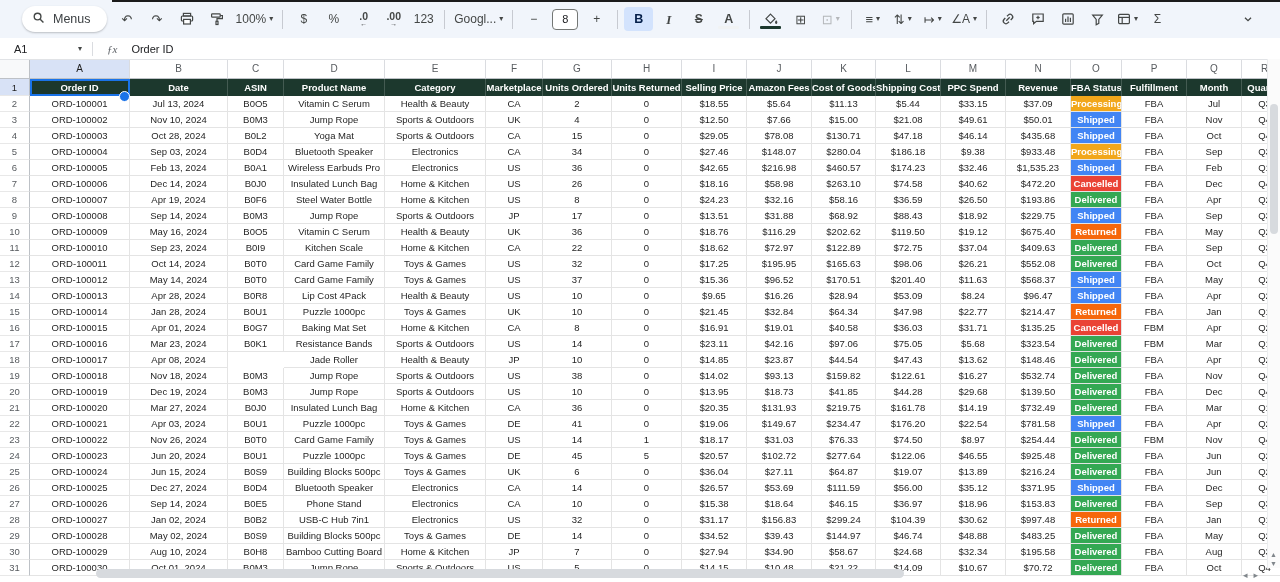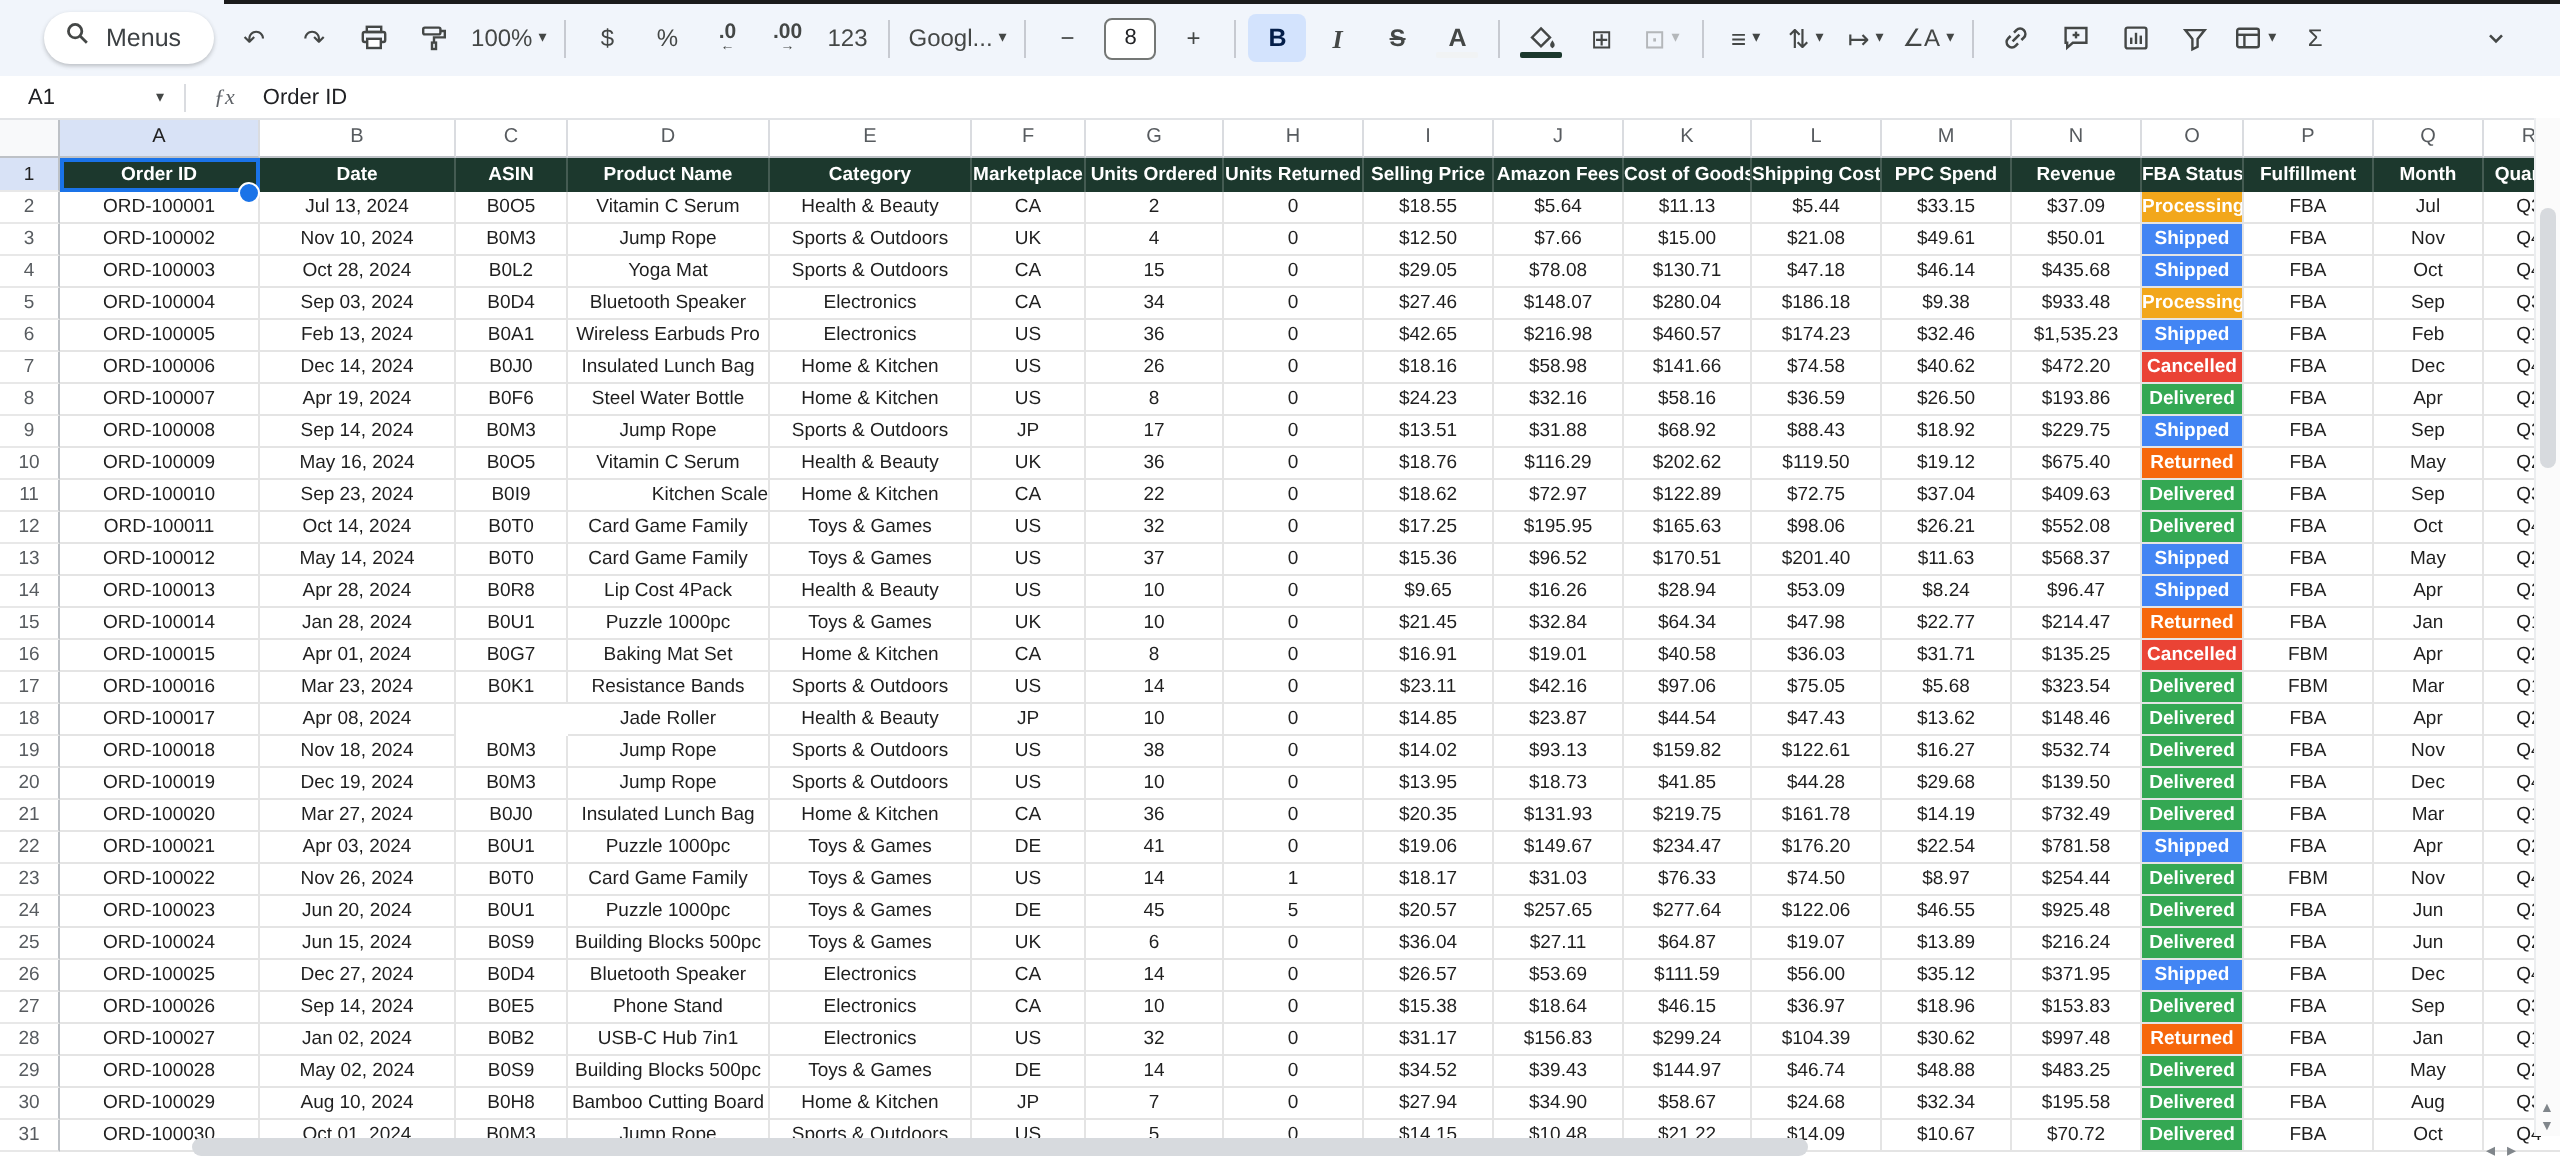--- a/index.html
+++ b/index.html
@@ -425,7 +425,7 @@
       <div class="cell" style="width: 70px;">0</div>
       <div class="cell" style="width: 65px;">$18.16</div>
       <div class="cell" style="width: 65px;">$58.98</div>
-      <div class="cell" style="width: 64px;">$141.66</div>
+      <div class="cell" style="width: 64px;">$263.10</div>
       <div class="cell" style="width: 65px;">$74.58</div>
       <div class="cell" style="width: 65px;">$40.62</div>
       <div class="cell" style="width: 65px;">$472.20</div>

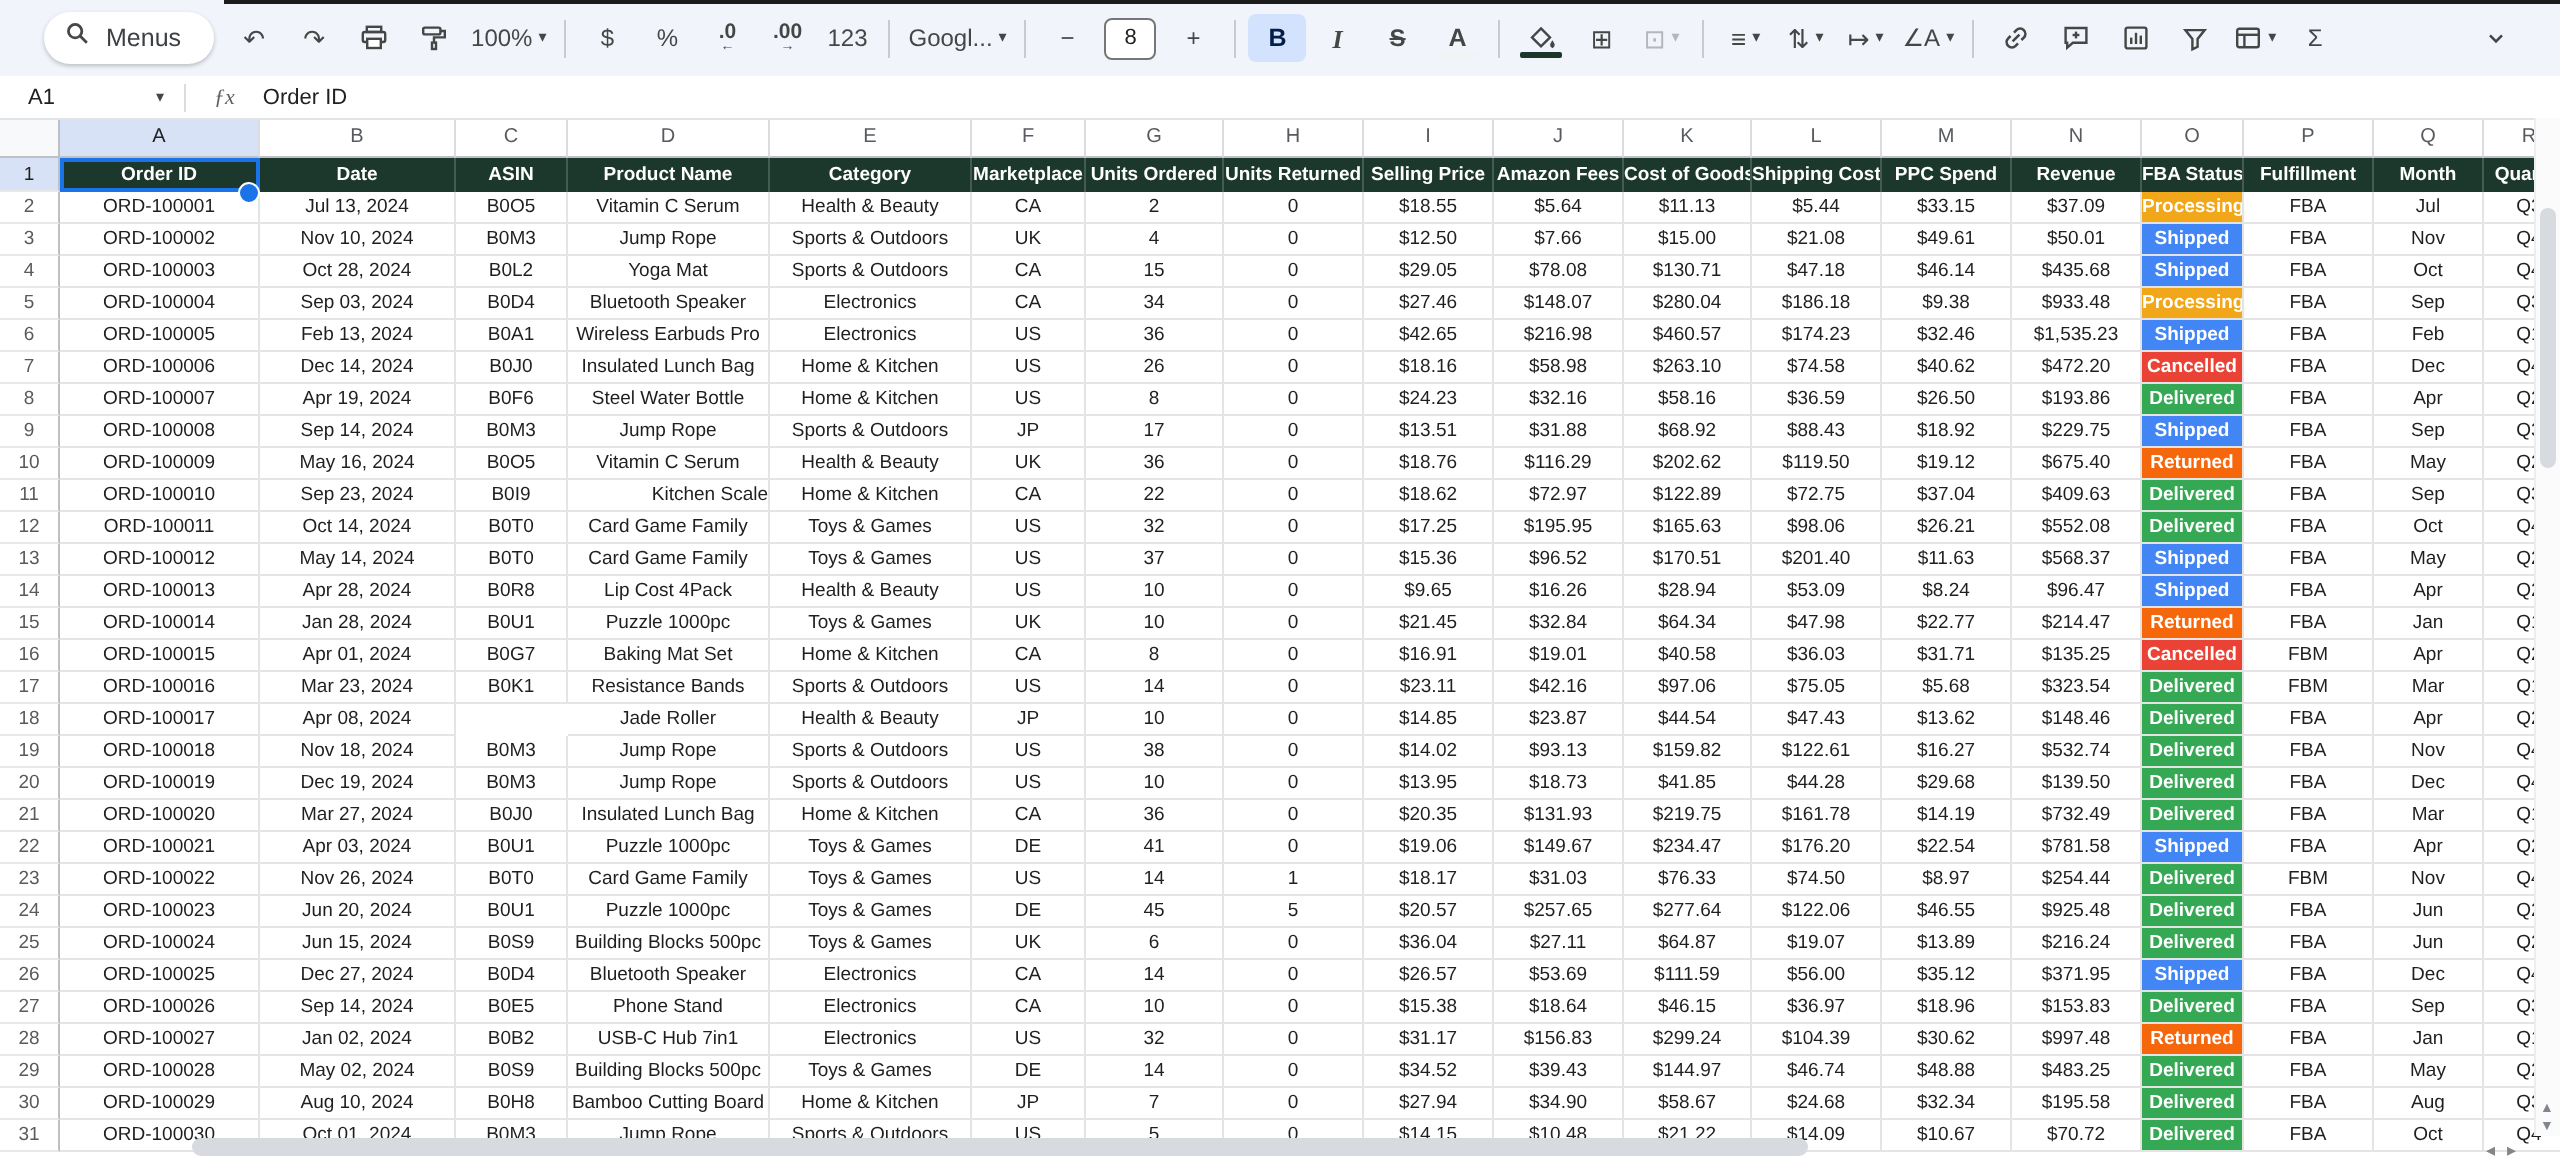--- a/index.html
+++ b/index.html
@@ -502,7 +502,7 @@
       <div class="cell" style="width: 100px;">ORD-100010</div>
       <div class="cell" style="width: 98px;">Sep 23, 2024</div>
       <div class="cell" style="width: 56px;">B0I9</div>
-      <div class="cell" style="width: 101px; text-align: right;">Kitchen Scale</div>
+      <div class="cell" style="width: 101px;">Kitchen Scale</div>
       <div class="cell" style="width: 101px;">Home &amp; Kitchen</div>
       <div class="cell" style="width: 57px;">CA</div>
       <div class="cell" style="width: 69px;">22</div>

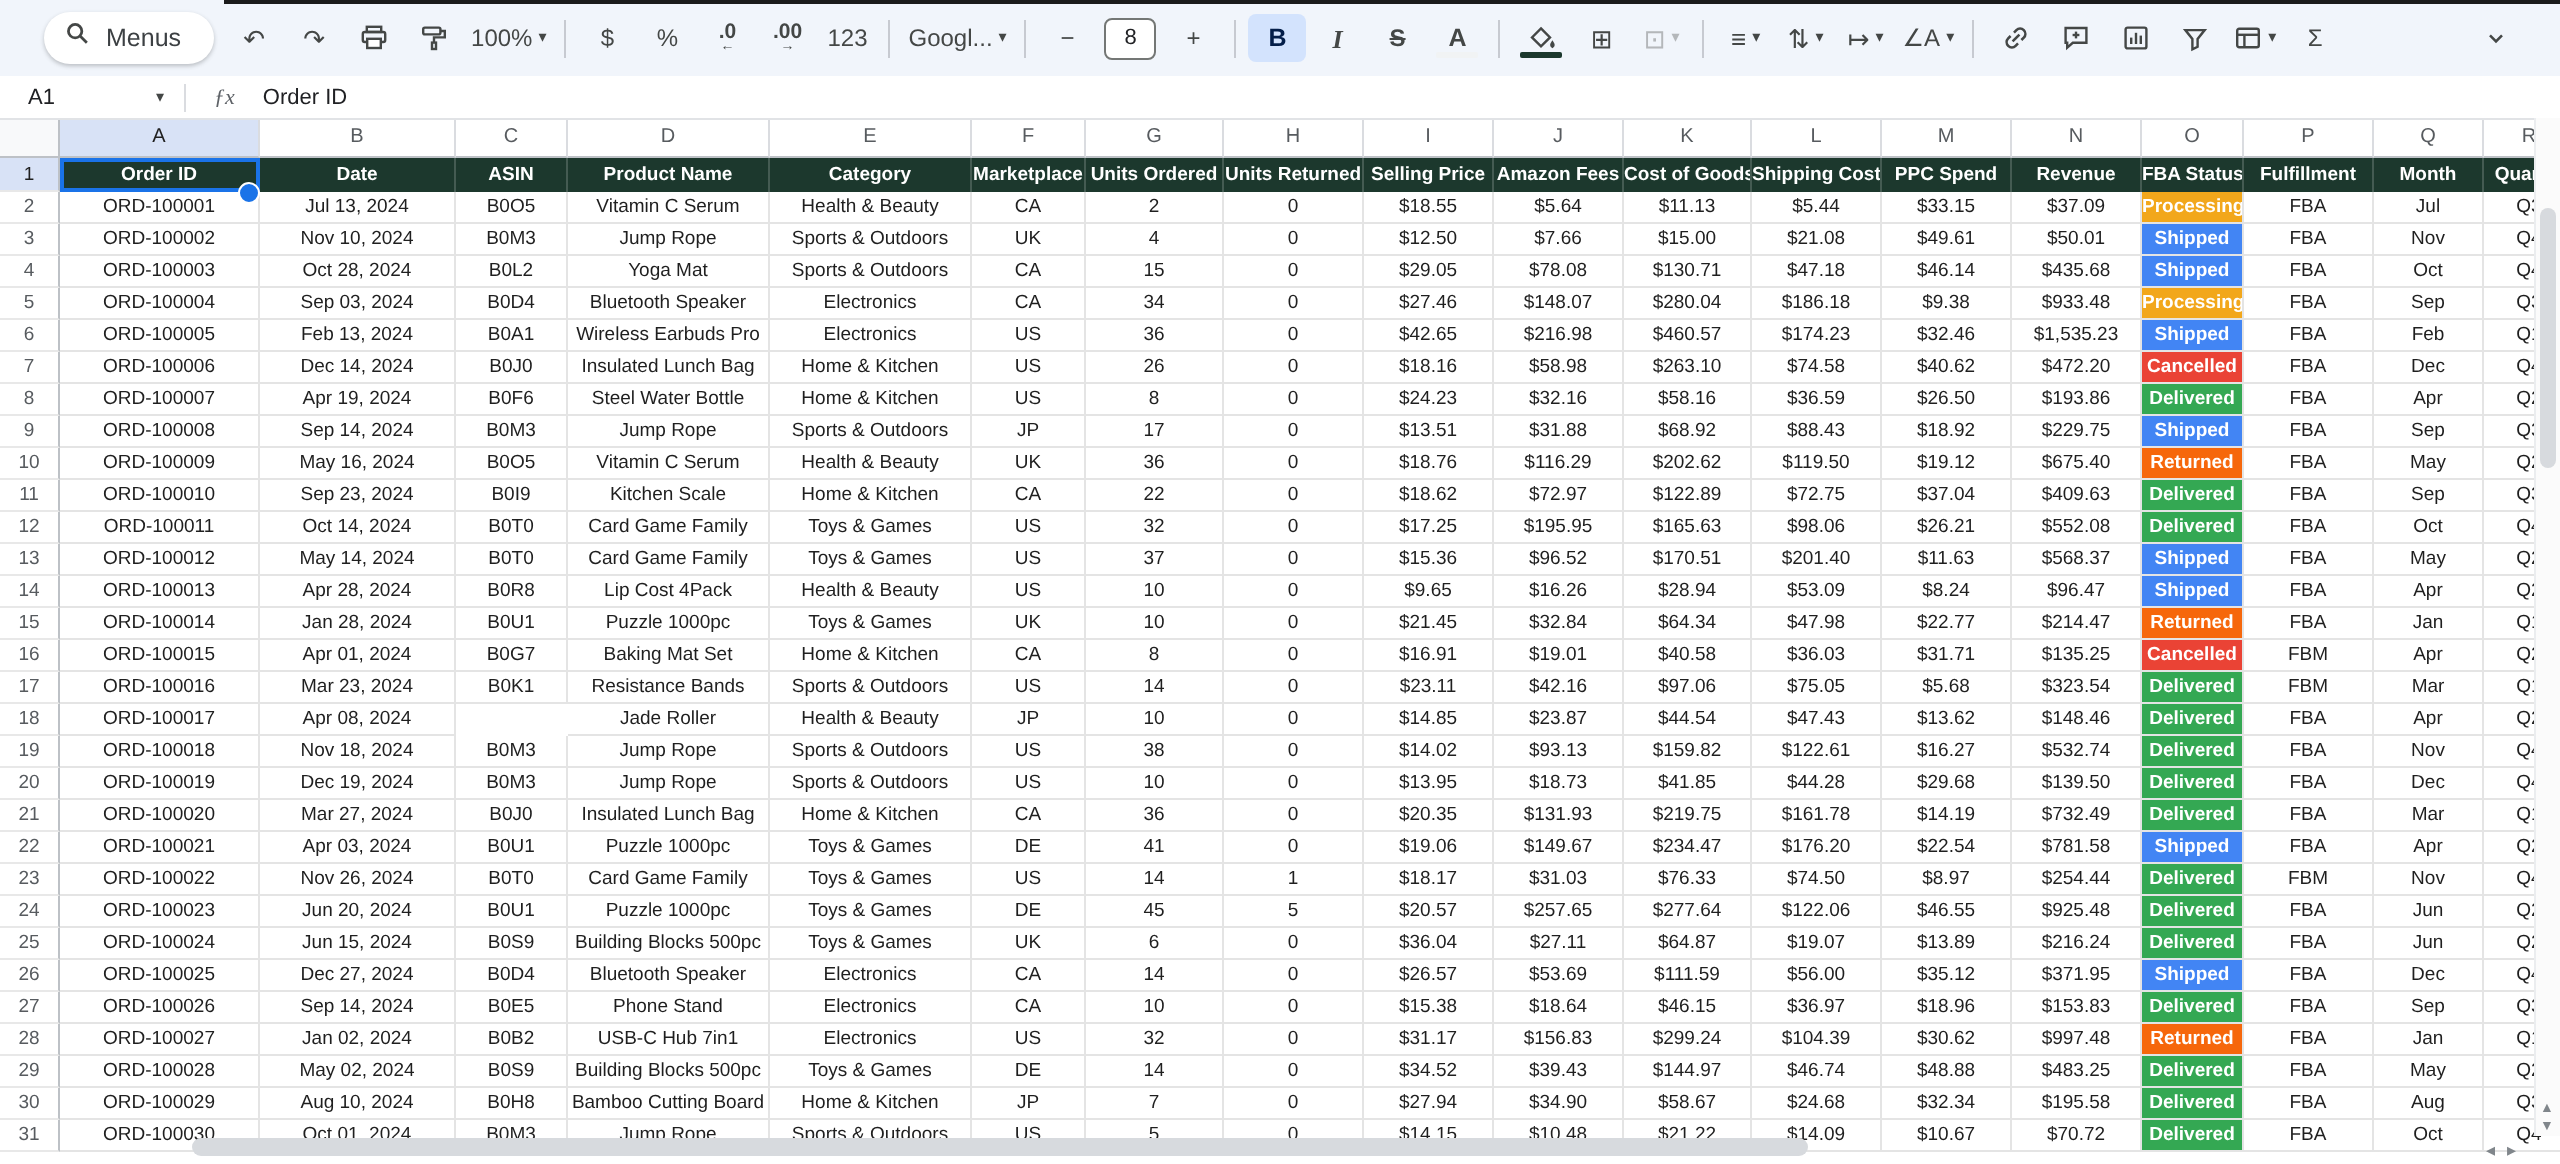--- a/index.html
+++ b/index.html
@@ -781,7 +781,7 @@
       <div class="cell" style="width: 69px;">45</div>
       <div class="cell" style="width: 70px;">5</div>
       <div class="cell" style="width: 65px;">$20.57</div>
-      <div class="cell" style="width: 65px;">$257.65</div>
+      <div class="cell" style="width: 65px;">$102.72</div>
       <div class="cell" style="width: 64px;">$277.64</div>
       <div class="cell" style="width: 65px;">$122.06</div>
       <div class="cell" style="width: 65px;">$46.55</div>

